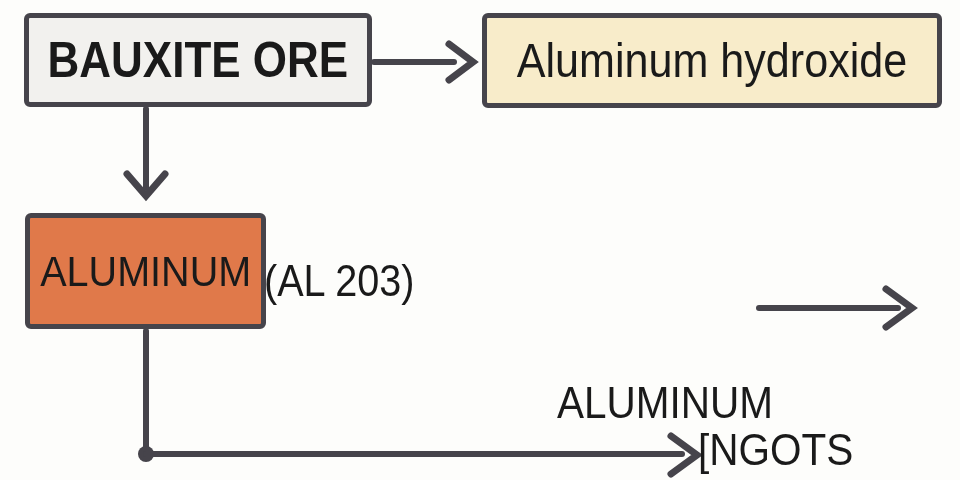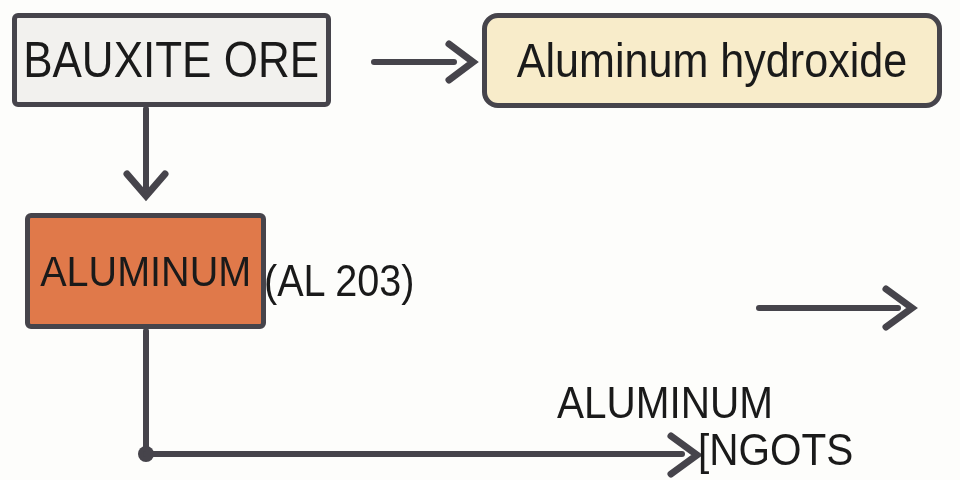--- a/index.html
+++ b/index.html
@@ -36,7 +36,7 @@
     justify-content: center;
     white-space: nowrap;
   }
-  .node-bauxite   { left: 12px;  top: 13px;  width: 319px; height: 94px;  background: var(--fill-bauxite, #f2f1ee); }
+  .node-bauxite   { left: 24px;  top: 13px;  width: 348px; height: 94px;  background: var(--fill-bauxite, #f2f1ee); font-weight: bold; }
   .node-hydroxide { left: 482px; top: 13px;  width: 460px; height: 95px;  background: var(--fill-hydroxide, #f8ecca); border-radius: 16px; }
   .node-aluminum  { left: 25px;  top: 213px; width: 241px; height: 116px; background: var(--fill-aluminum, #e0794a); }
   .node-alumina   { left: 459px; top: 257px; width: 299px; height: 103px; background: var(--fill-alumina, #f1c5b3); }

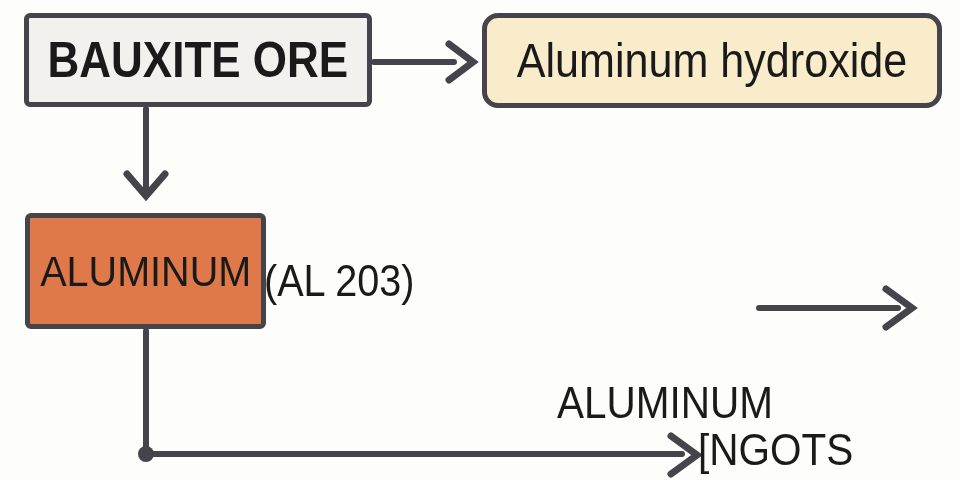--- a/index.html
+++ b/index.html
@@ -37,7 +37,7 @@
     white-space: nowrap;
   }
   .node-bauxite   { left: 24px;  top: 13px;  width: 348px; height: 94px;  background: var(--fill-bauxite, #f2f1ee); font-weight: bold; }
-  .node-hydroxide { left: 482px; top: 13px;  width: 460px; height: 95px;  background: var(--fill-hydroxide, #f8ecca); border-radius: 16px; }
+  .node-hydroxide { left: 482px; top: 13px;  width: 460px; height: 95px;  background: var(--fill-hydroxide, #f8ecca); }
   .node-aluminum  { left: 25px;  top: 213px; width: 241px; height: 116px; background: var(--fill-aluminum, #e0794a); }
   .node-alumina   { left: 459px; top: 257px; width: 299px; height: 103px; background: var(--fill-alumina, #f1c5b3); }
 

